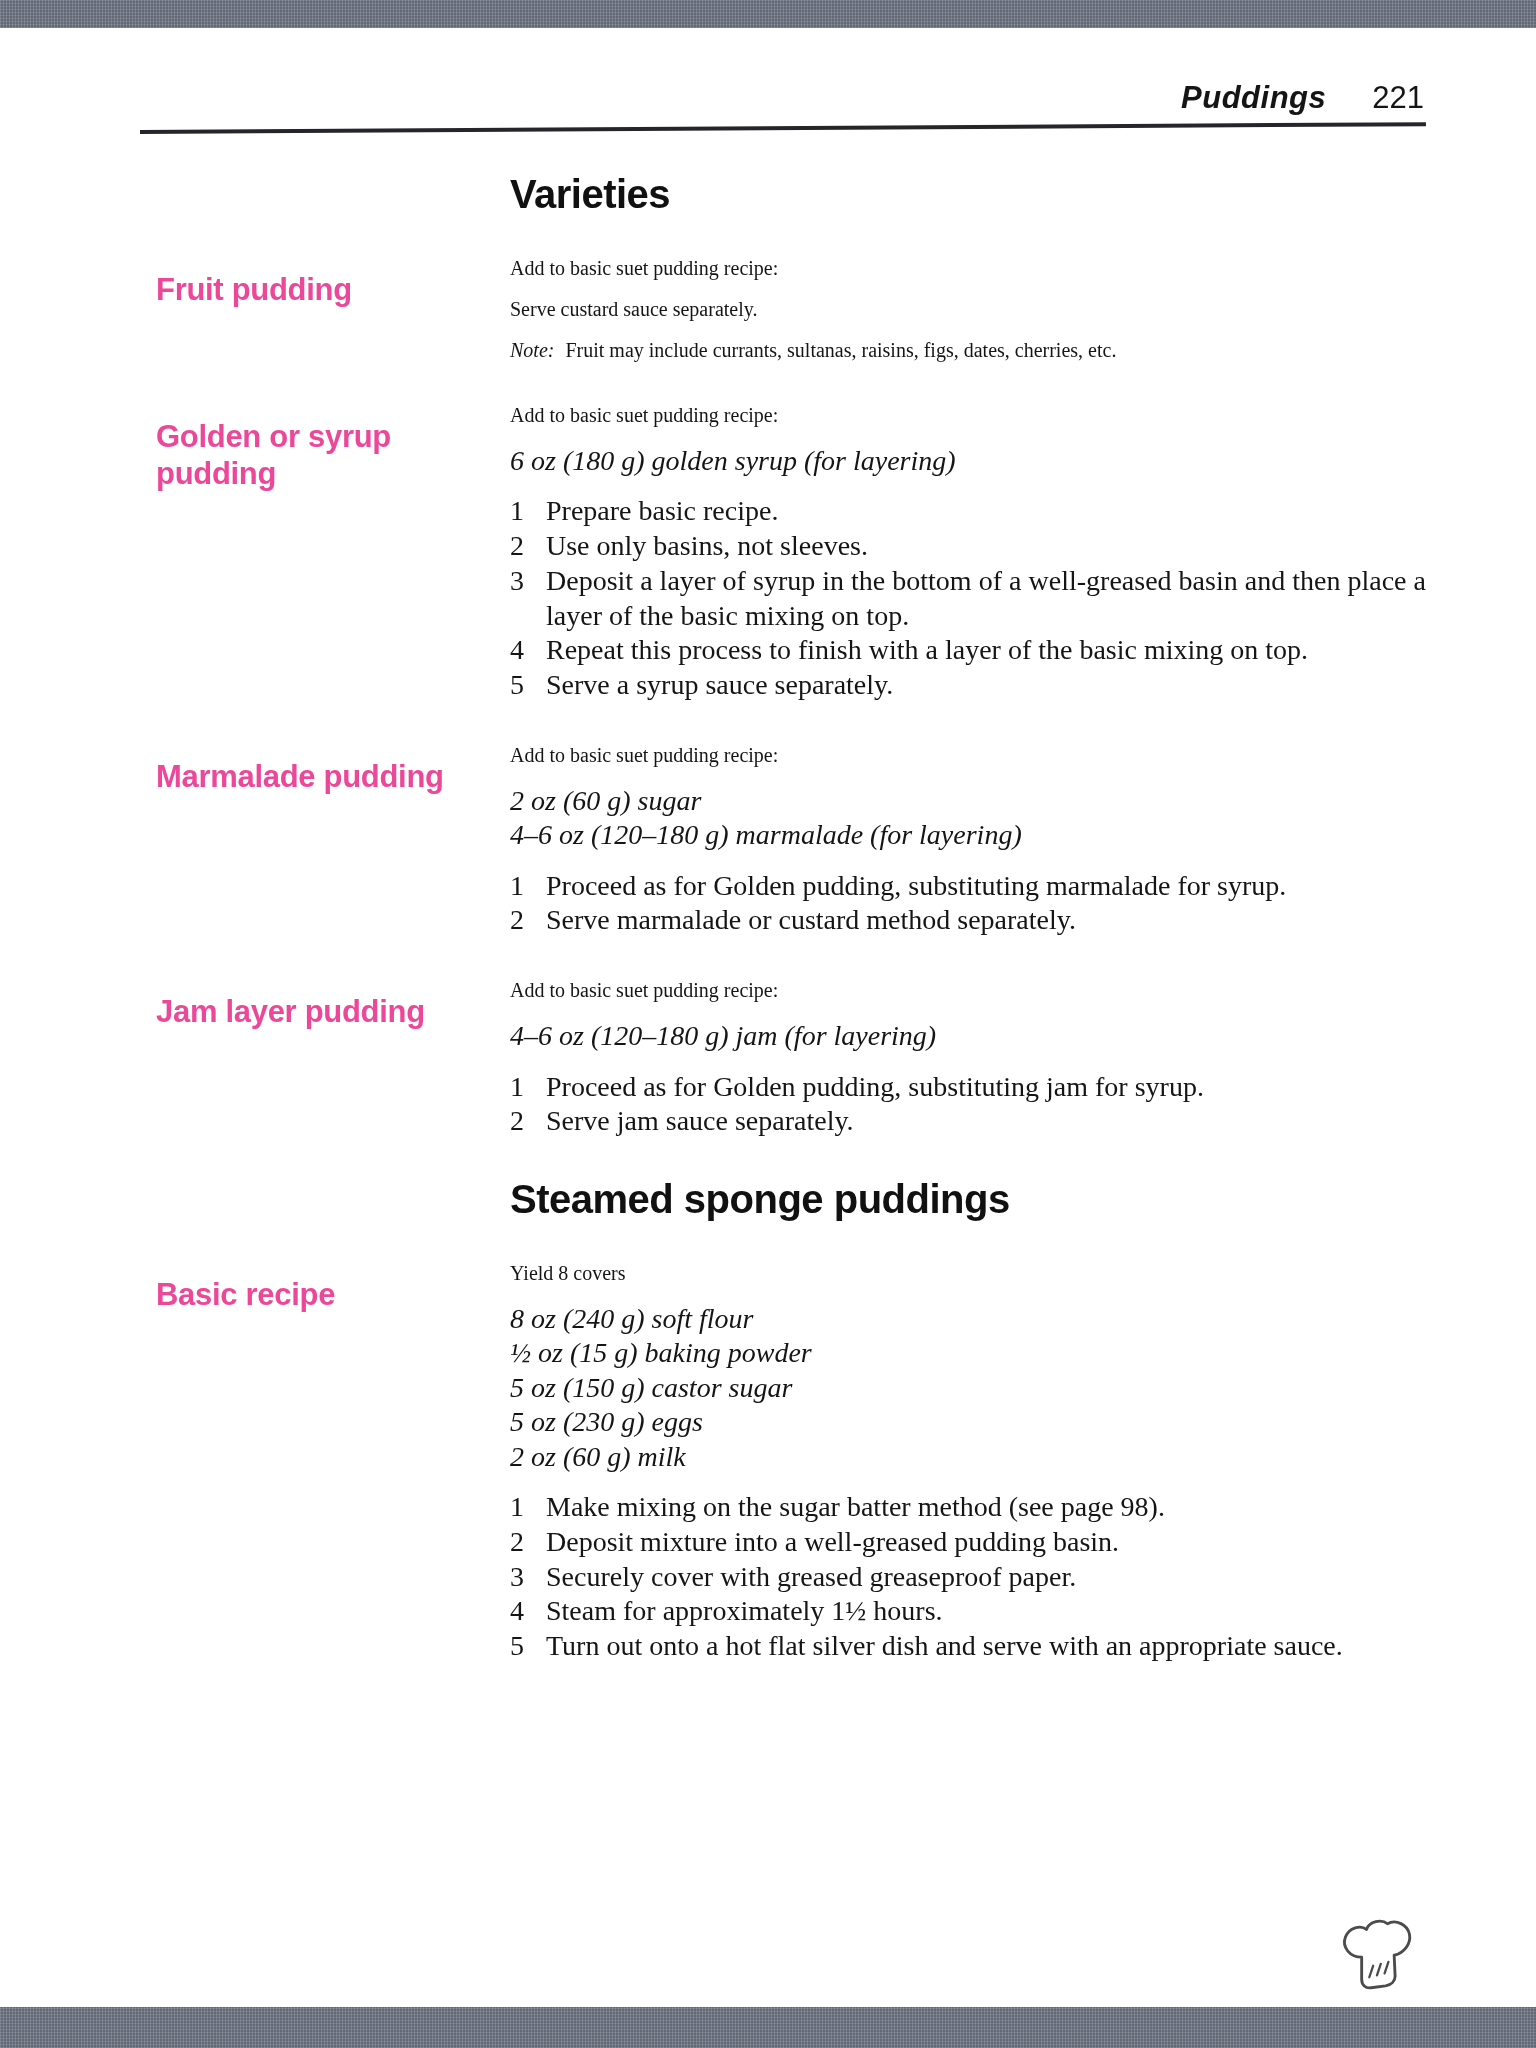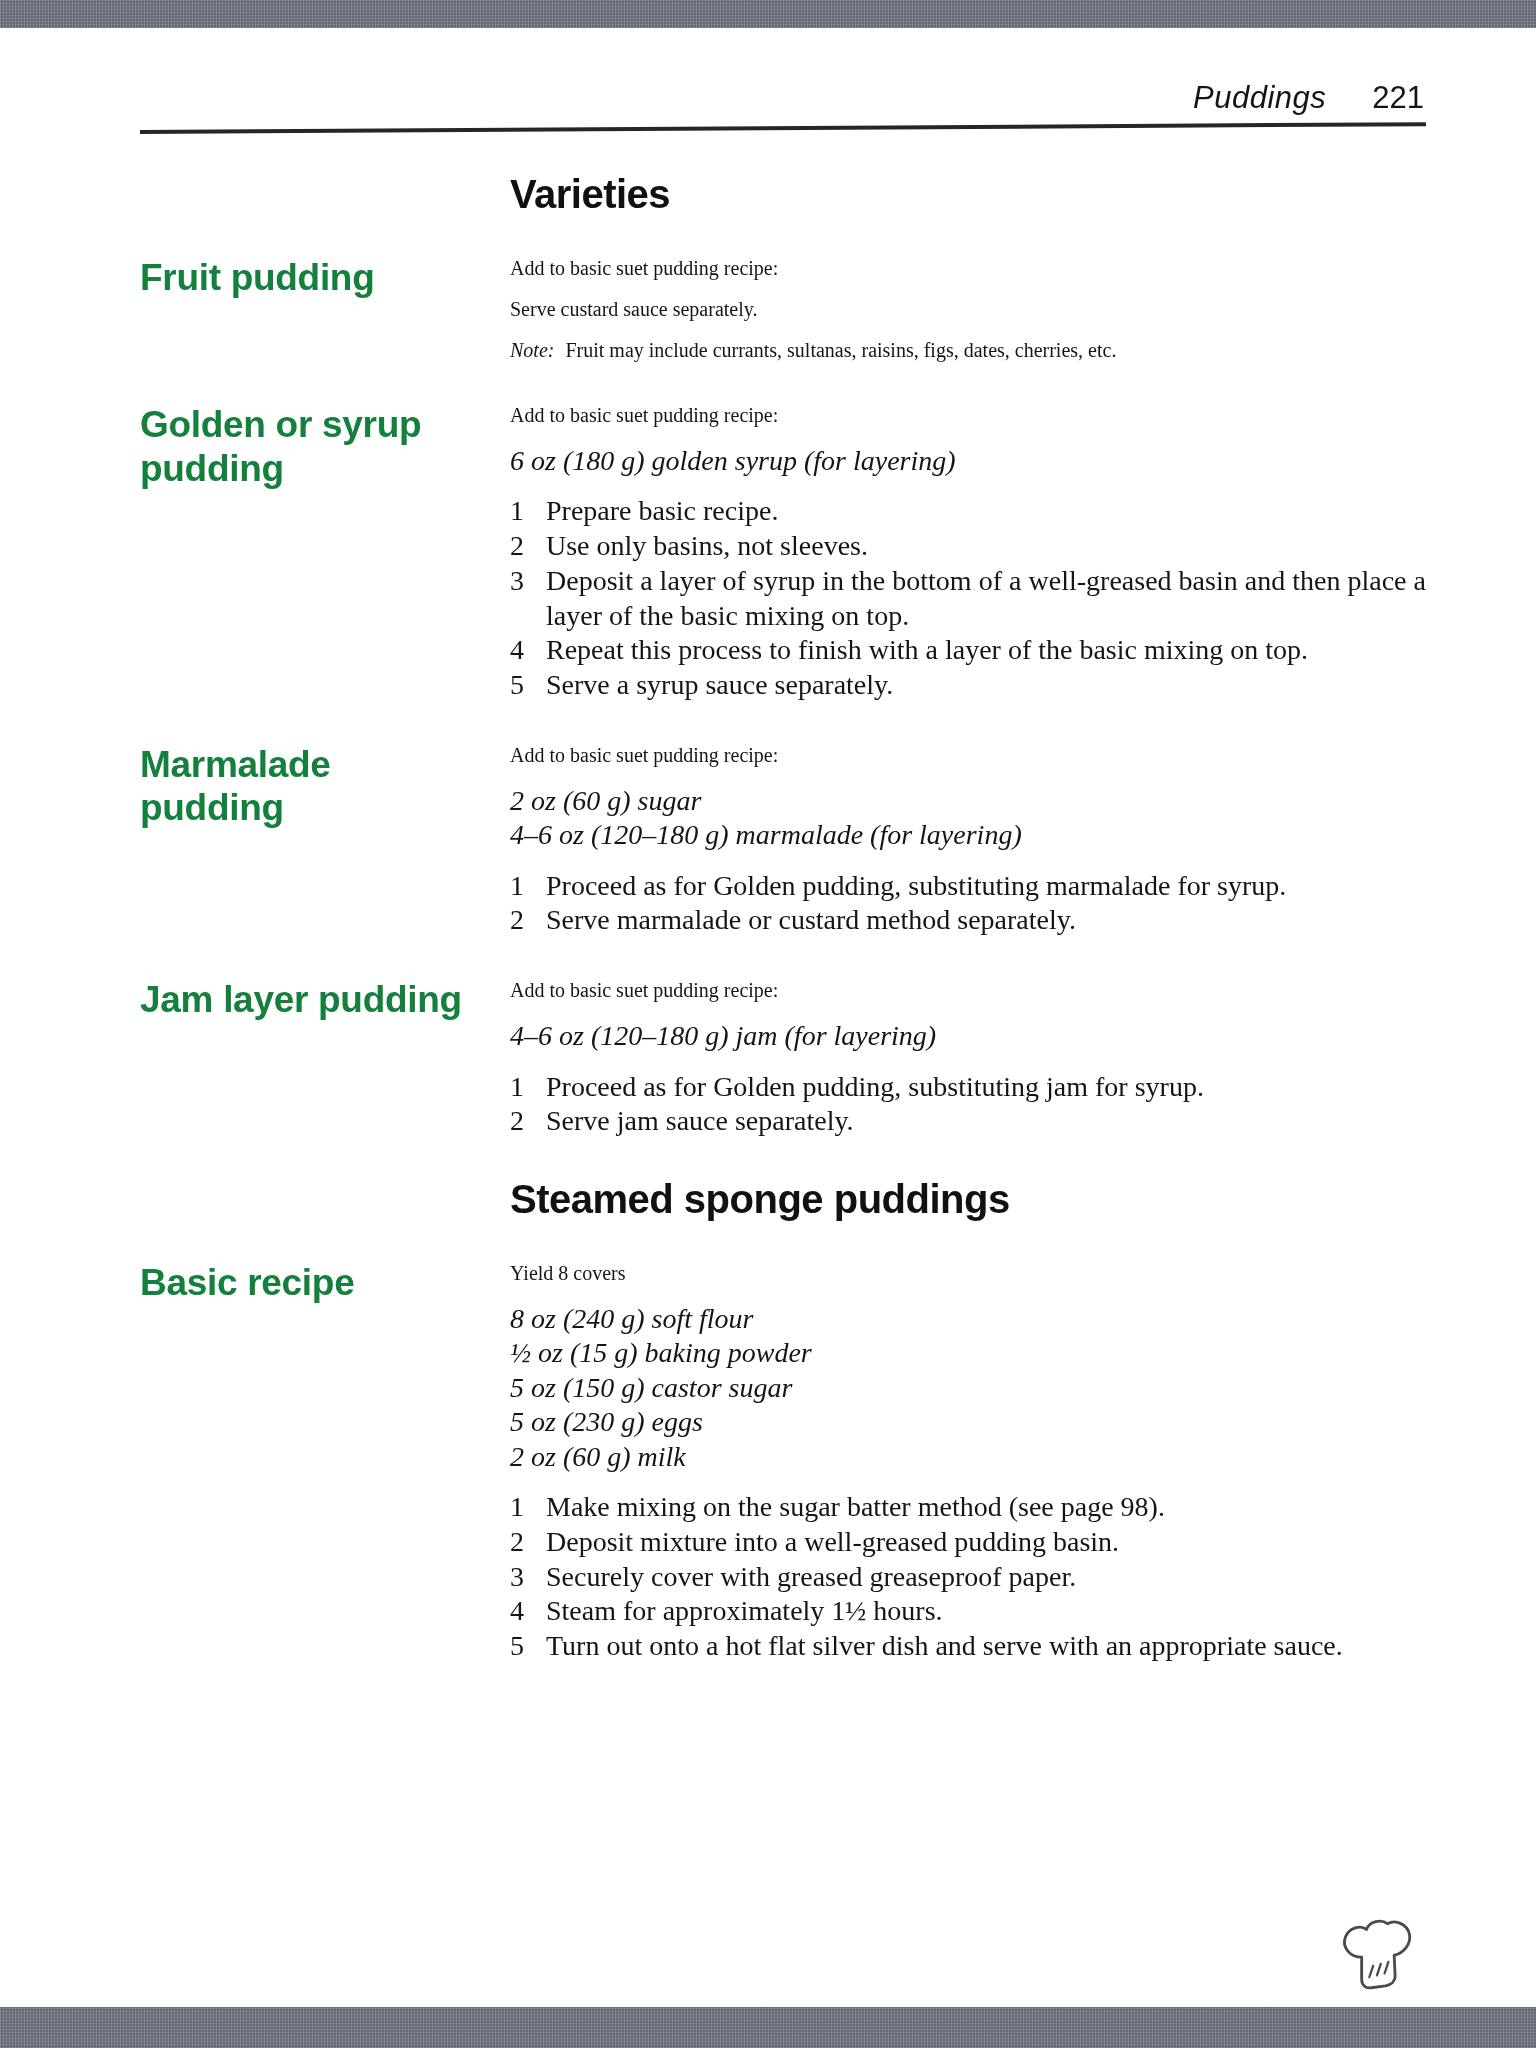--- a/index.html
+++ b/index.html
@@ -25,7 +25,7 @@
     margin-top:52px;font-family:"Liberation Sans", sans-serif;font-size:31px;
     padding-right:2px;
   }
-  .chapter{font-style:italic;letter-spacing:0.5px;}
+  .chapter{font-style:italic;letter-spacing:0.5px;font-weight:bold;}
   .pagenum{font-style:normal;}
   .rule{height:4px;background:#26262a;margin-top:14px;transform:rotate(-0.35deg);transform-origin:left center;}
 

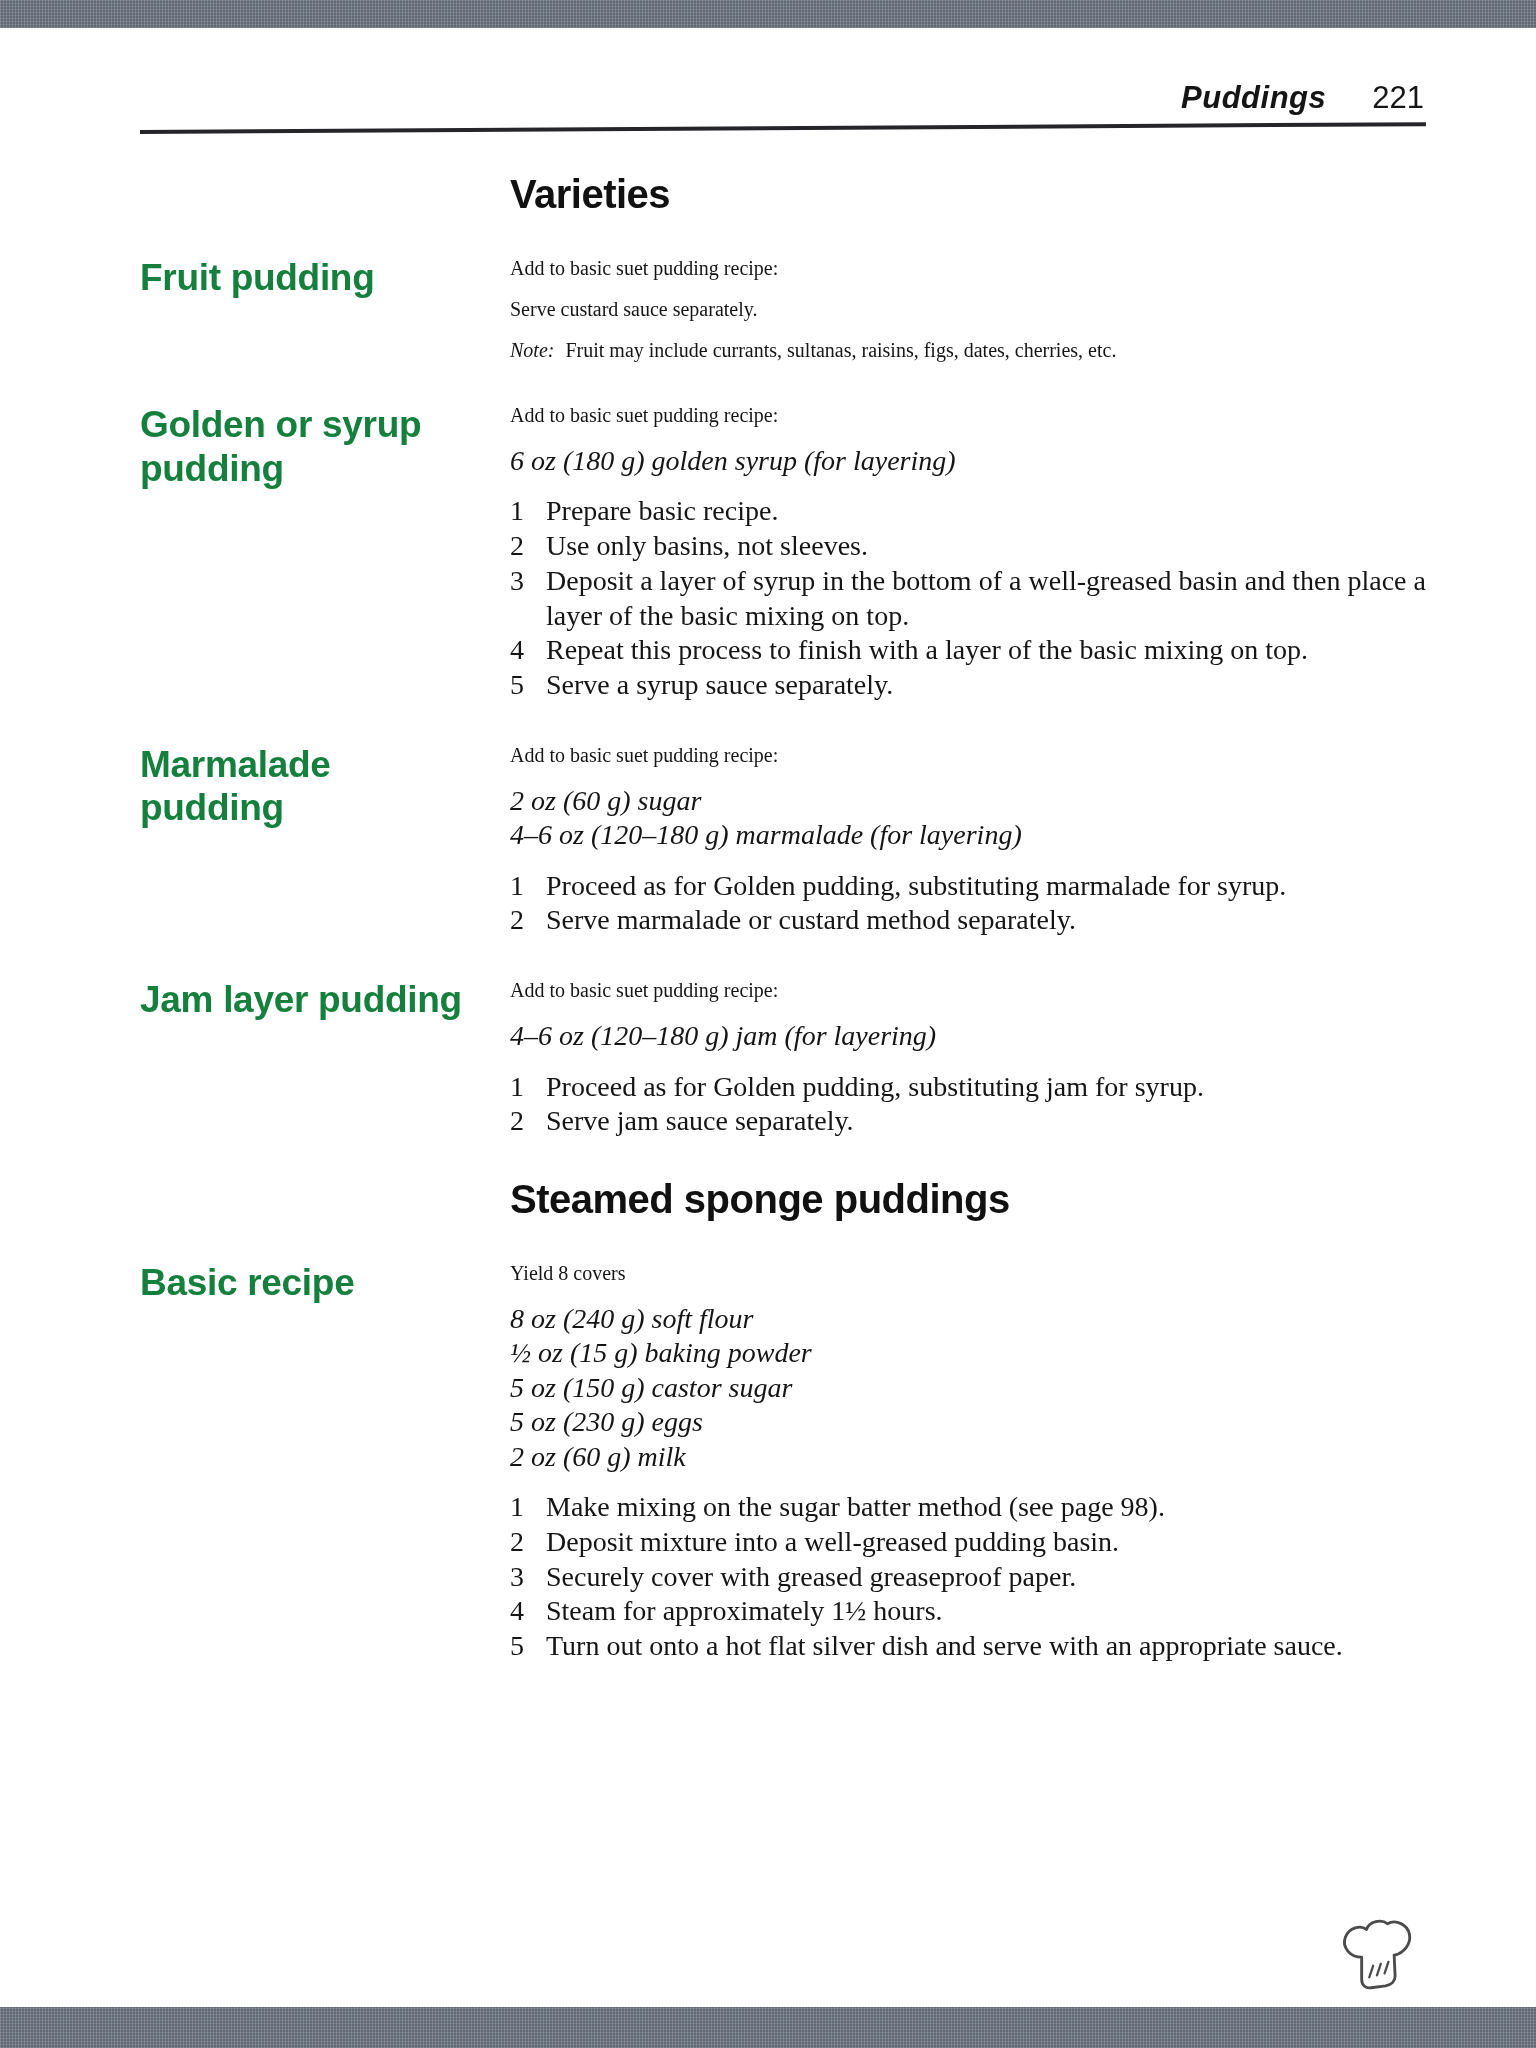--- a/index.html
+++ b/index.html
@@ -38,7 +38,7 @@
   }
   .variety-title{
     font-family:"Liberation Sans", sans-serif;font-weight:bold;
-    font-size:37px;line-height:1.18;margin:0;letter-spacing:-0.3px;color:#15803d;
+    font-size:31px;line-height:1.18;margin:16px;letter-spacing:-0.3px;color:#ec4899;
     padding-right:30px;
   }
   .right-cell{min-width:0;}

